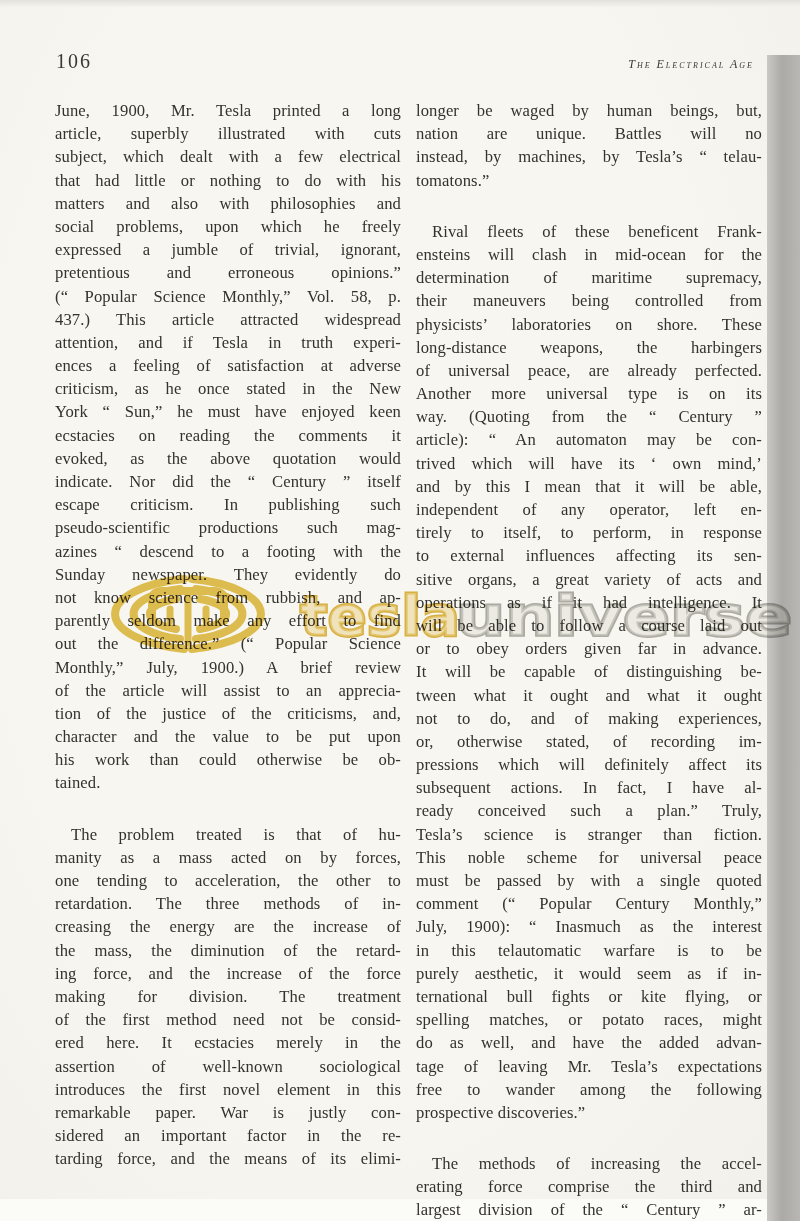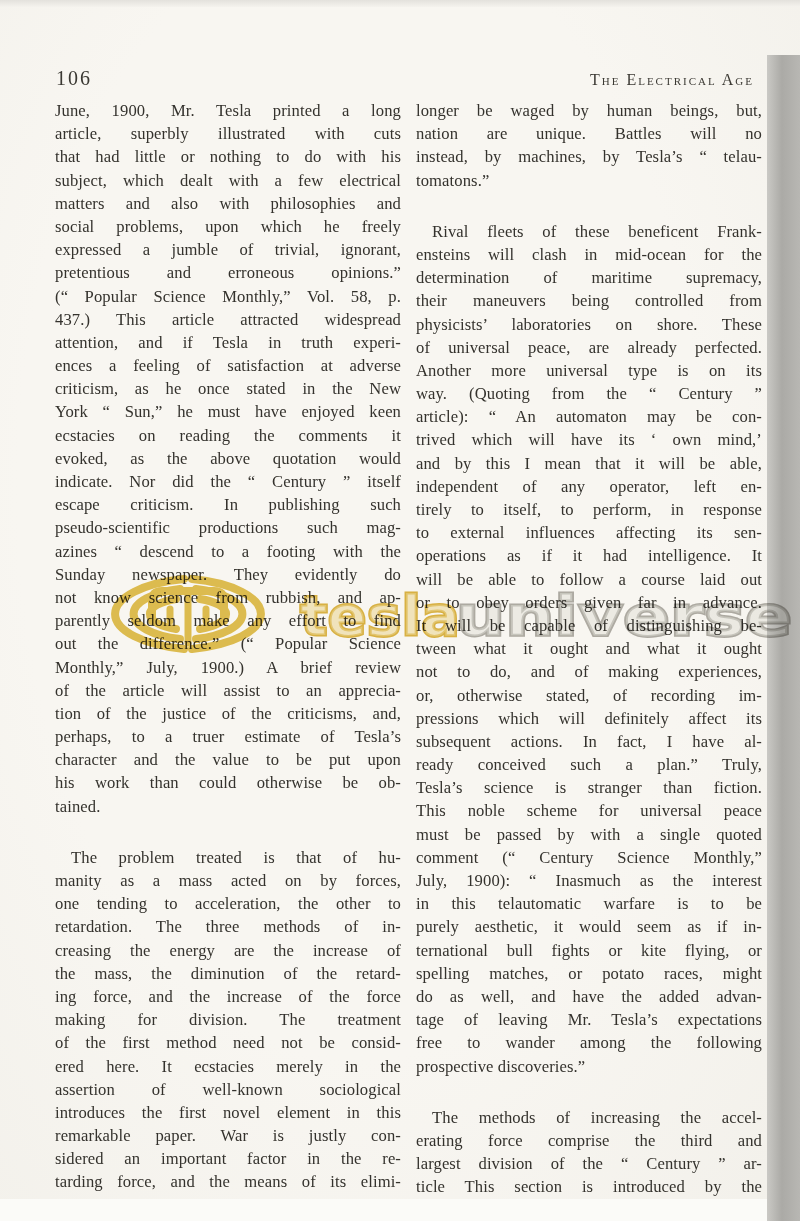--- a/index.html
+++ b/index.html
@@ -15,7 +15,7 @@
     background:linear-gradient(90deg,#cac9c5 0%,#abaaa6 45%,#b8b7b3 100%);}
   .bottom-band{position:absolute;left:0;right:33px;bottom:0;height:22px;background:#fbfbf8;}
   header{position:absolute;top:50px;left:56px;right:46px;display:flex;
-    justify-content:space-between;align-items:baseline;margin-top:17px;}
+    justify-content:space-between;align-items:baseline;}
   .page-number{font-size:20px;letter-spacing:2px;color:#3b3933;}
   .journal-title{font-variant:small-caps;font-size:16px;letter-spacing:2px;color:#3b3933;}
   .columns{position:absolute;top:99px;left:55px;width:707px;display:flex;gap:15px;}

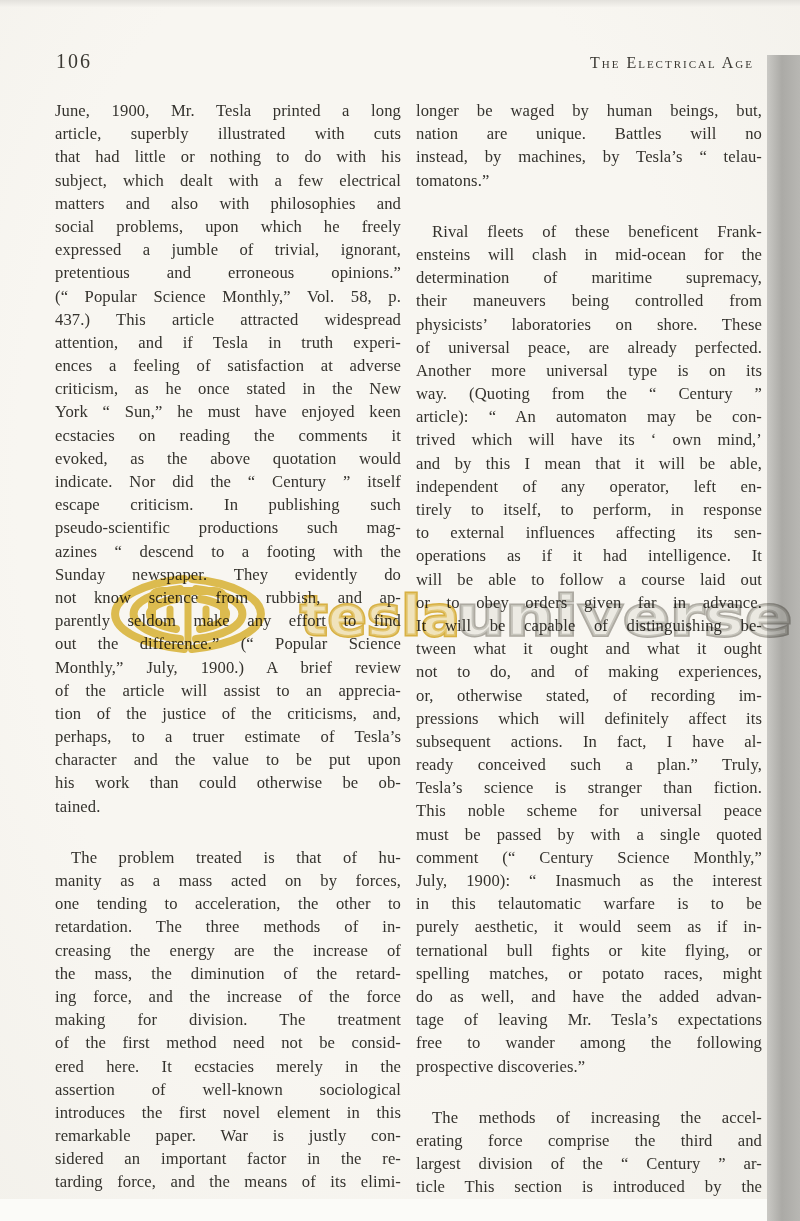--- a/index.html
+++ b/index.html
@@ -17,7 +17,7 @@
   header{position:absolute;top:50px;left:56px;right:46px;display:flex;
     justify-content:space-between;align-items:baseline;}
   .page-number{font-size:20px;letter-spacing:2px;color:#3b3933;}
-  .journal-title{font-variant:small-caps;font-size:16px;letter-spacing:2px;color:#3b3933;}
+  .journal-title{font-variant:small-caps;font-size:12px;letter-spacing:2px;color:#3b3933;font-style:italic;}
   .columns{position:absolute;top:99px;left:55px;width:707px;display:flex;gap:15px;}
   .col{flex:1;}
   .line{

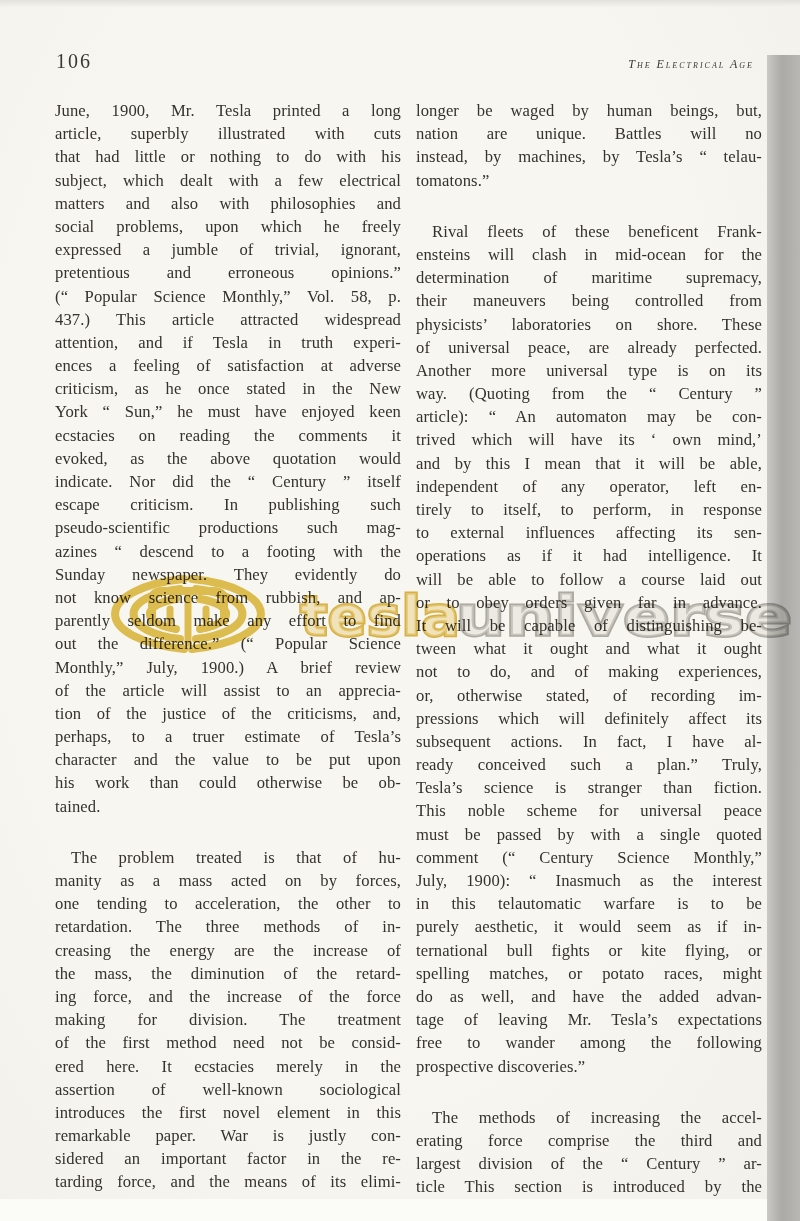--- a/index.html
+++ b/index.html
@@ -53,8 +53,8 @@
         <div>
           <div class="line">June, 1900, Mr. Tesla printed a long</div>
           <div class="line">article, superbly illustrated with cuts</div>
+          <div class="line">subject, which dealt with a few electrical</div>
           <div class="line">that had little or nothing to do with his</div>
-          <div class="line">subject, which dealt with a few electrical</div>
           <div class="line">matters and also with philosophies and</div>
           <div class="line">social problems, upon which he freely</div>
           <div class="line">expressed a jumble of trivial, ignorant,</div>

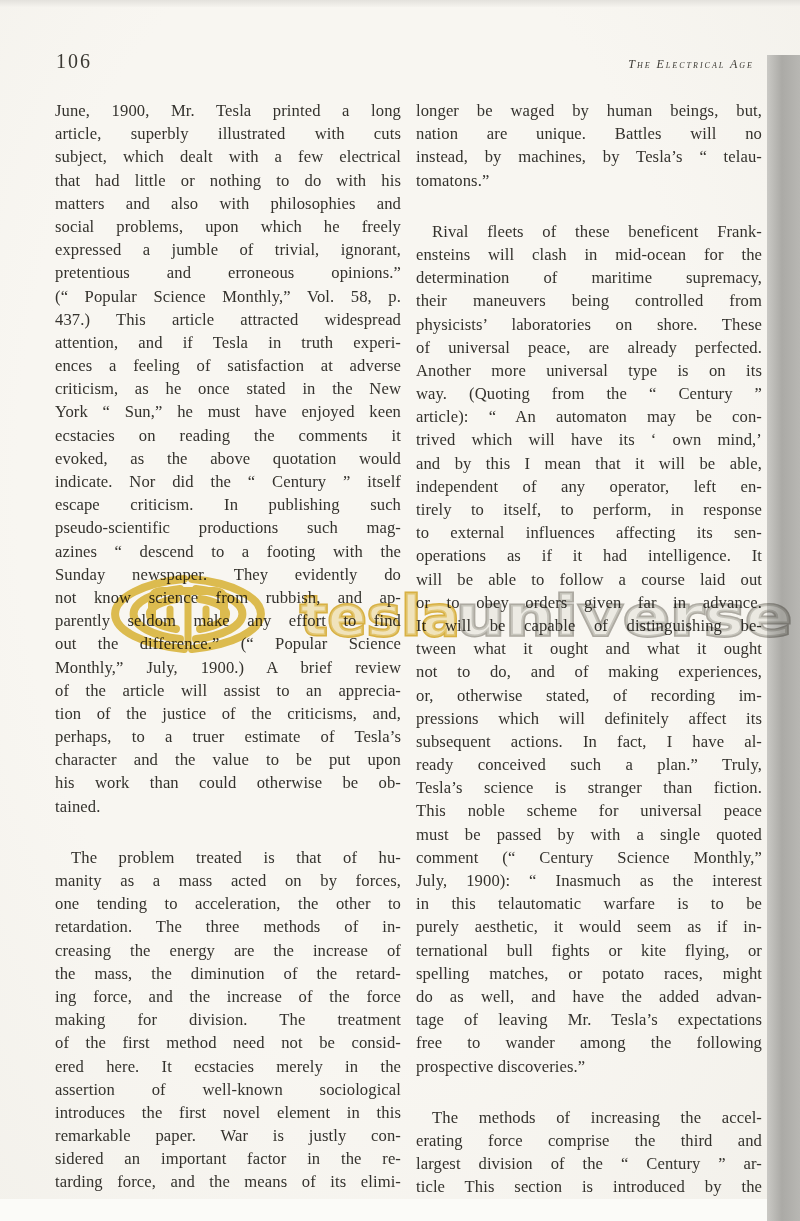--- a/index.html
+++ b/index.html
@@ -114,6 +114,7 @@
           <div class="line">determination of maritime supremacy,</div>
           <div class="line">their maneuvers being controlled from</div>
           <div class="line">physicists’ laboratories on shore. These</div>
+          <div class="line">long-distance weapons, the harbingers</div>
           <div class="line">of universal peace, are already perfected.</div>
           <div class="line">Another more universal type is on its</div>
           <div class="line">way. (Quoting from the “ Century ”</div>

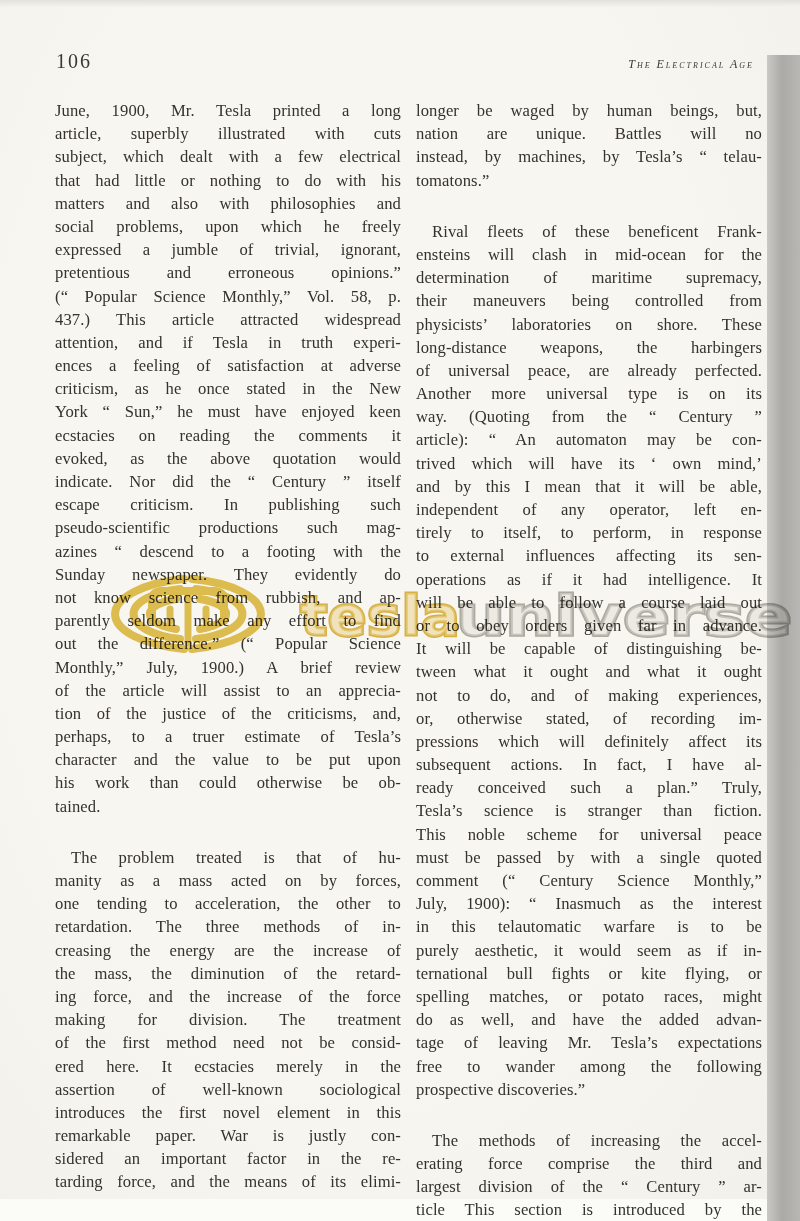--- a/index.html
+++ b/index.html
@@ -124,6 +124,7 @@
           <div class="line">independent of any operator, left en-</div>
           <div class="line">tirely to itself, to perform, in response</div>
           <div class="line">to external influences affecting its sen-</div>
+          <div class="line">sitive organs, a great variety of acts and</div>
           <div class="line">operations as if it had intelligence. It</div>
           <div class="line">will be able to follow a course laid out</div>
           <div class="line">or to obey orders given far in advance.</div>

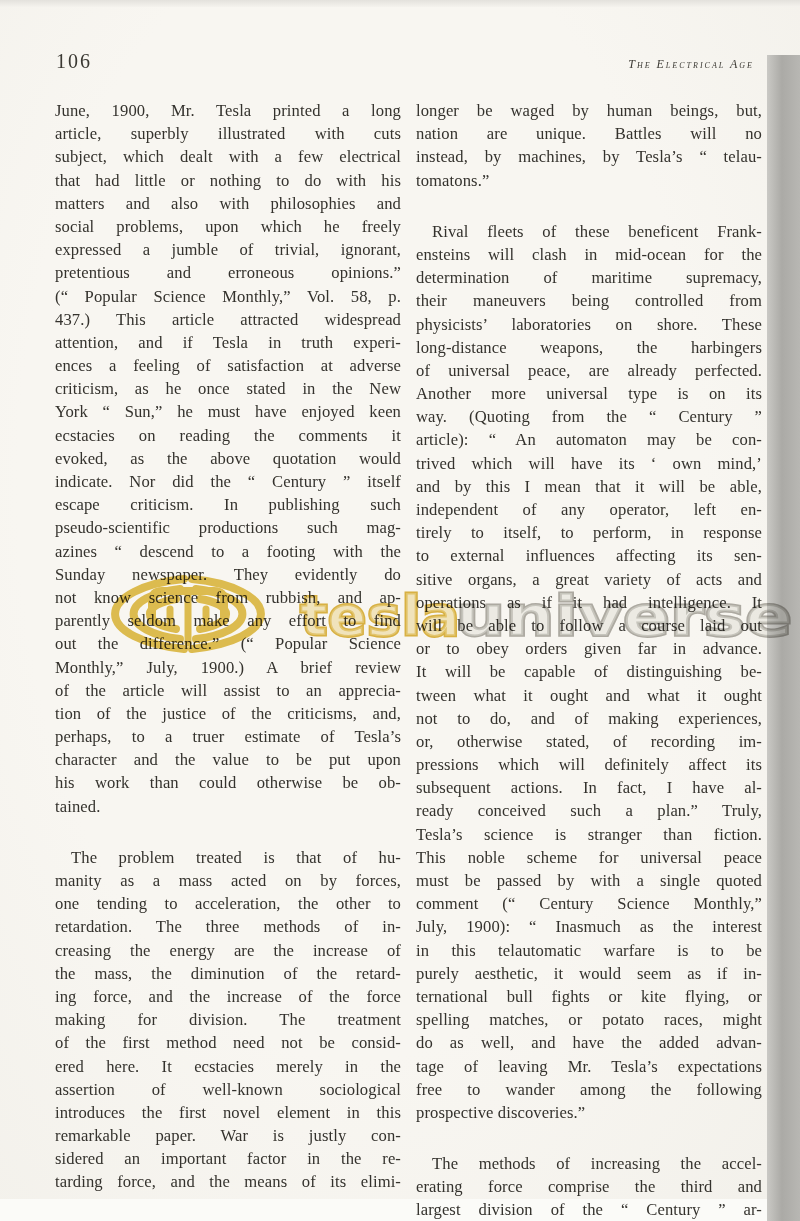--- a/index.html
+++ b/index.html
@@ -78,7 +78,6 @@
           <div class="line">Monthly,” July, 1900.) A brief review</div>
           <div class="line">of the article will assist to an apprecia-</div>
           <div class="line">tion of the justice of the criticisms, and,</div>
-          <div class="line">perhaps, to a truer estimate of Tesla’s</div>
           <div class="line">character and the value to be put upon</div>
           <div class="line">his work than could otherwise be ob-</div>
           <div class="line fl">tained.</div>

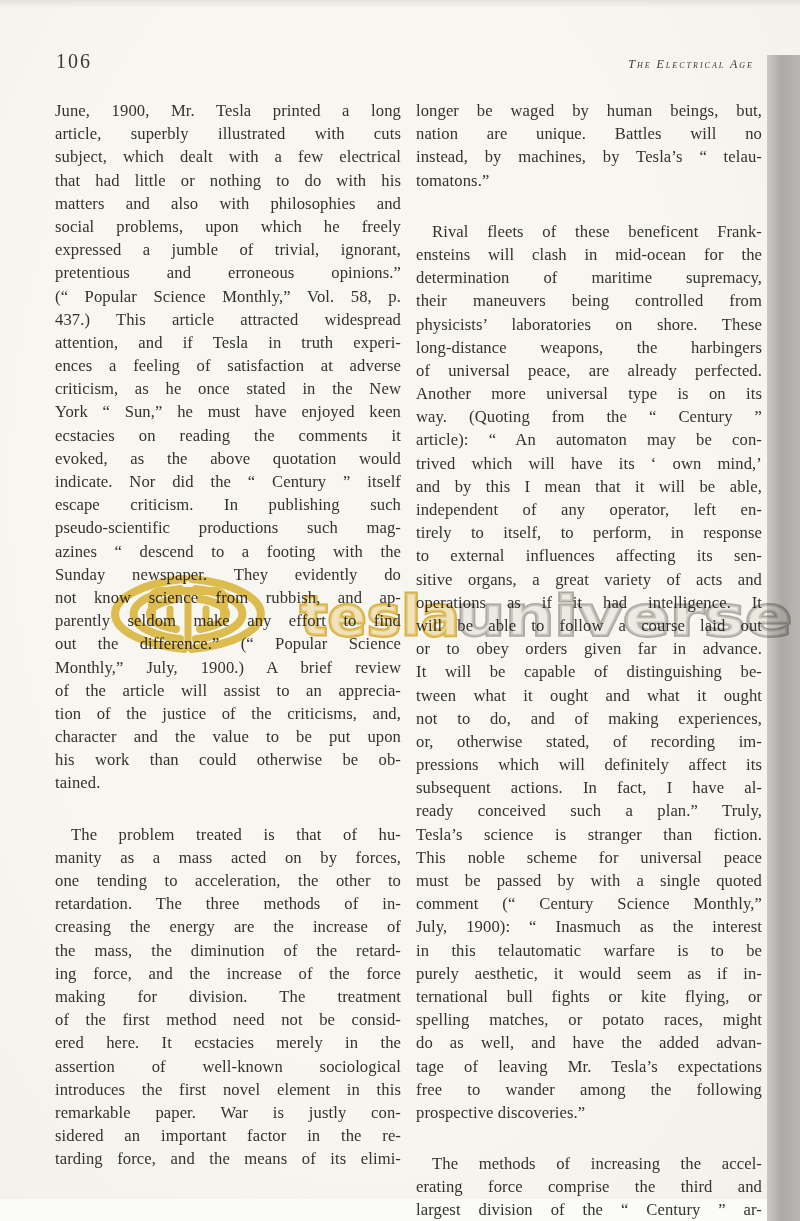--- a/index.html
+++ b/index.html
@@ -137,7 +137,7 @@
           <div class="line">Tesla’s science is stranger than fiction.</div>
           <div class="line">This noble scheme for universal peace</div>
           <div class="line">must be passed by with a single quoted</div>
-          <div class="line">comment (“ Century Science Monthly,”</div>
+          <div class="line">comment (“ Popular Century Monthly,”</div>
           <div class="line">July, 1900): “ Inasmuch as the interest</div>
           <div class="line">in this telautomatic warfare is to be</div>
           <div class="line">purely aesthetic, it would seem as if in-</div>

